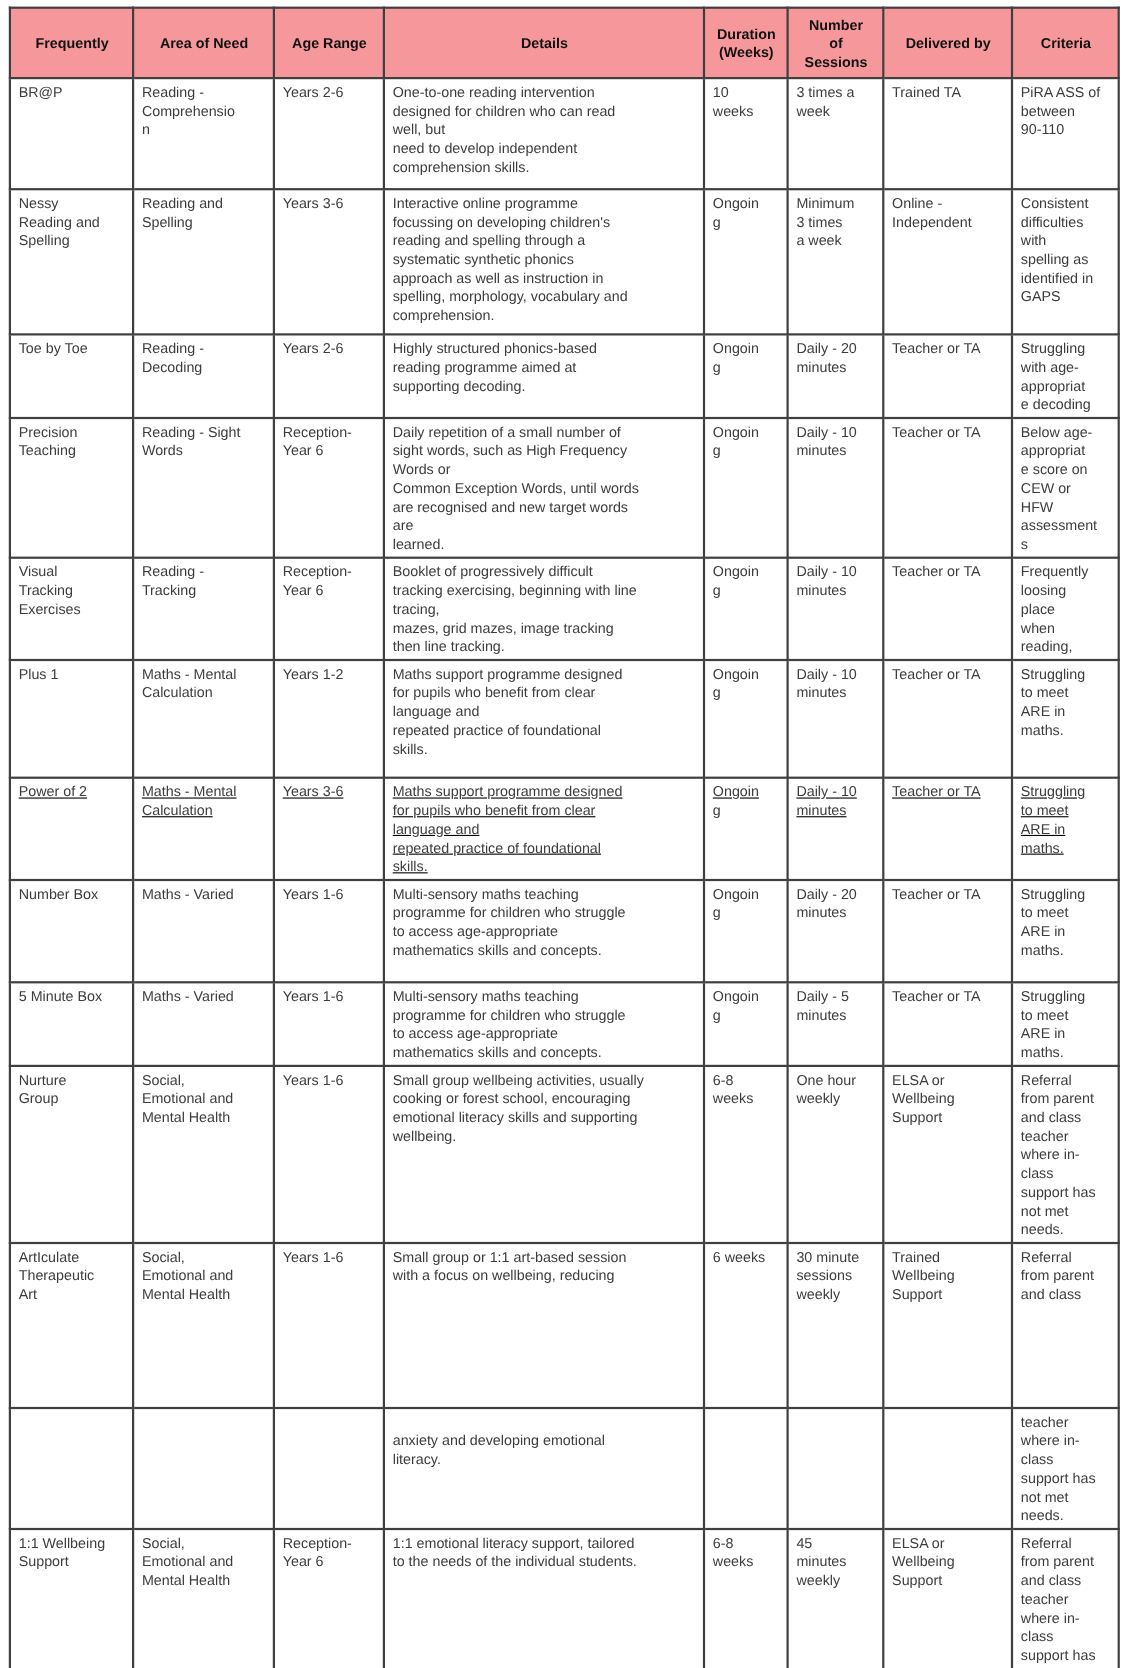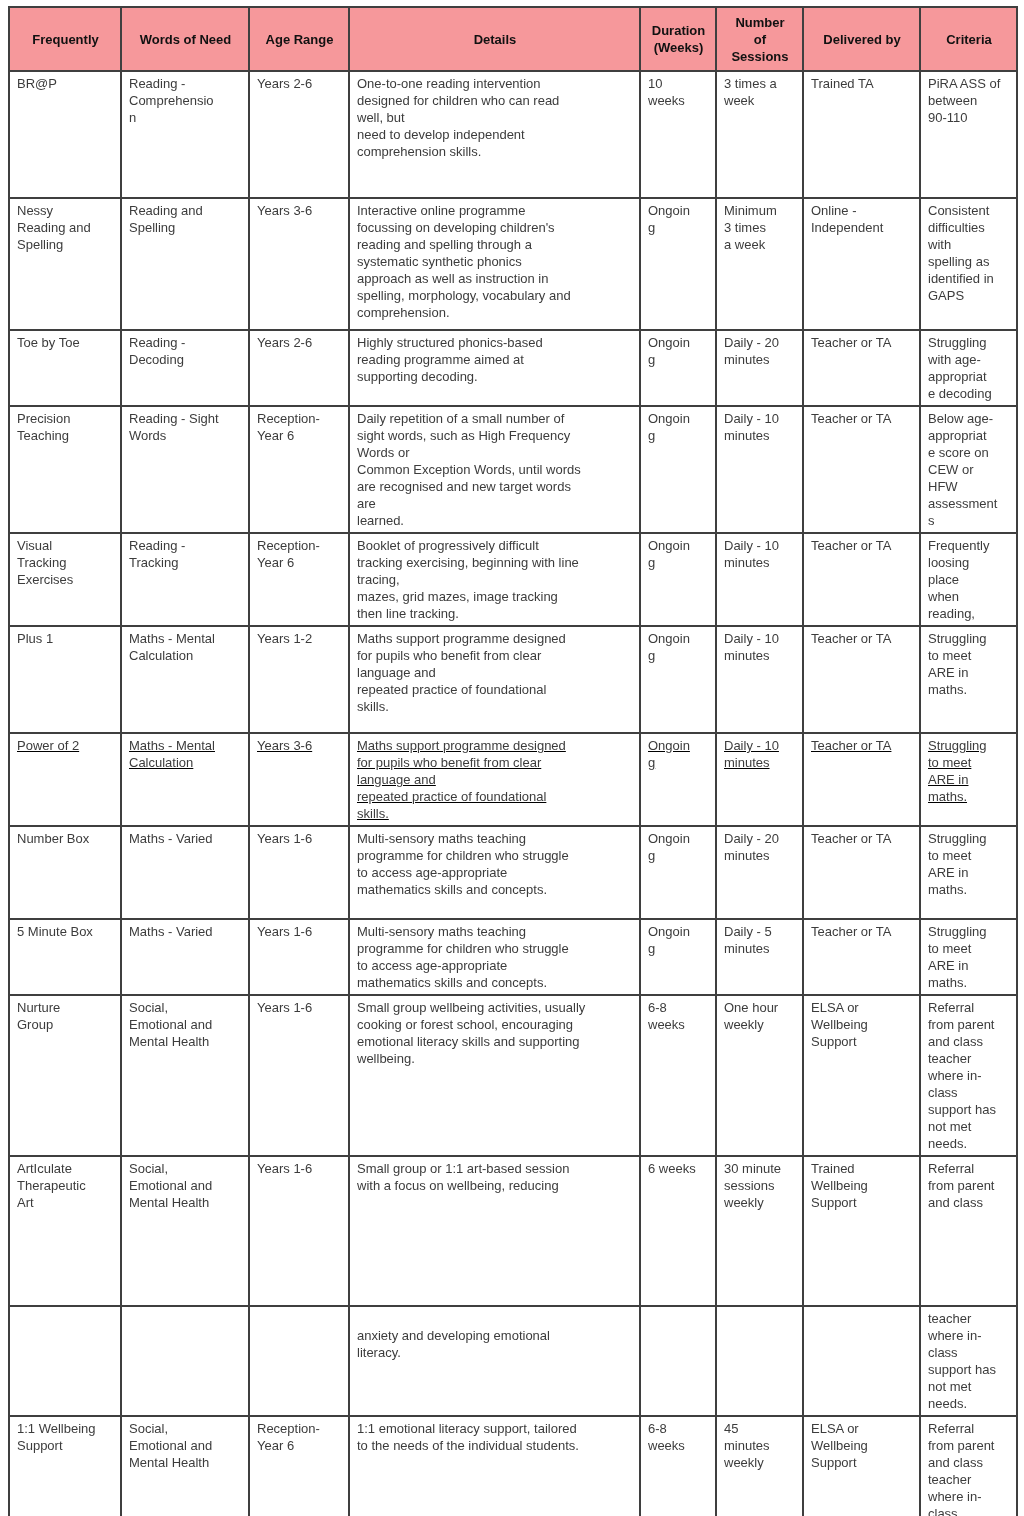--- a/index.html
+++ b/index.html
@@ -81,7 +81,7 @@
     <thead>
       <tr>
           <th>Frequently</th>
-          <th>Words of Need</th>
+          <th>Area of Need</th>
           <th>Age Range</th>
           <th>Details</th>
           <th>Duration

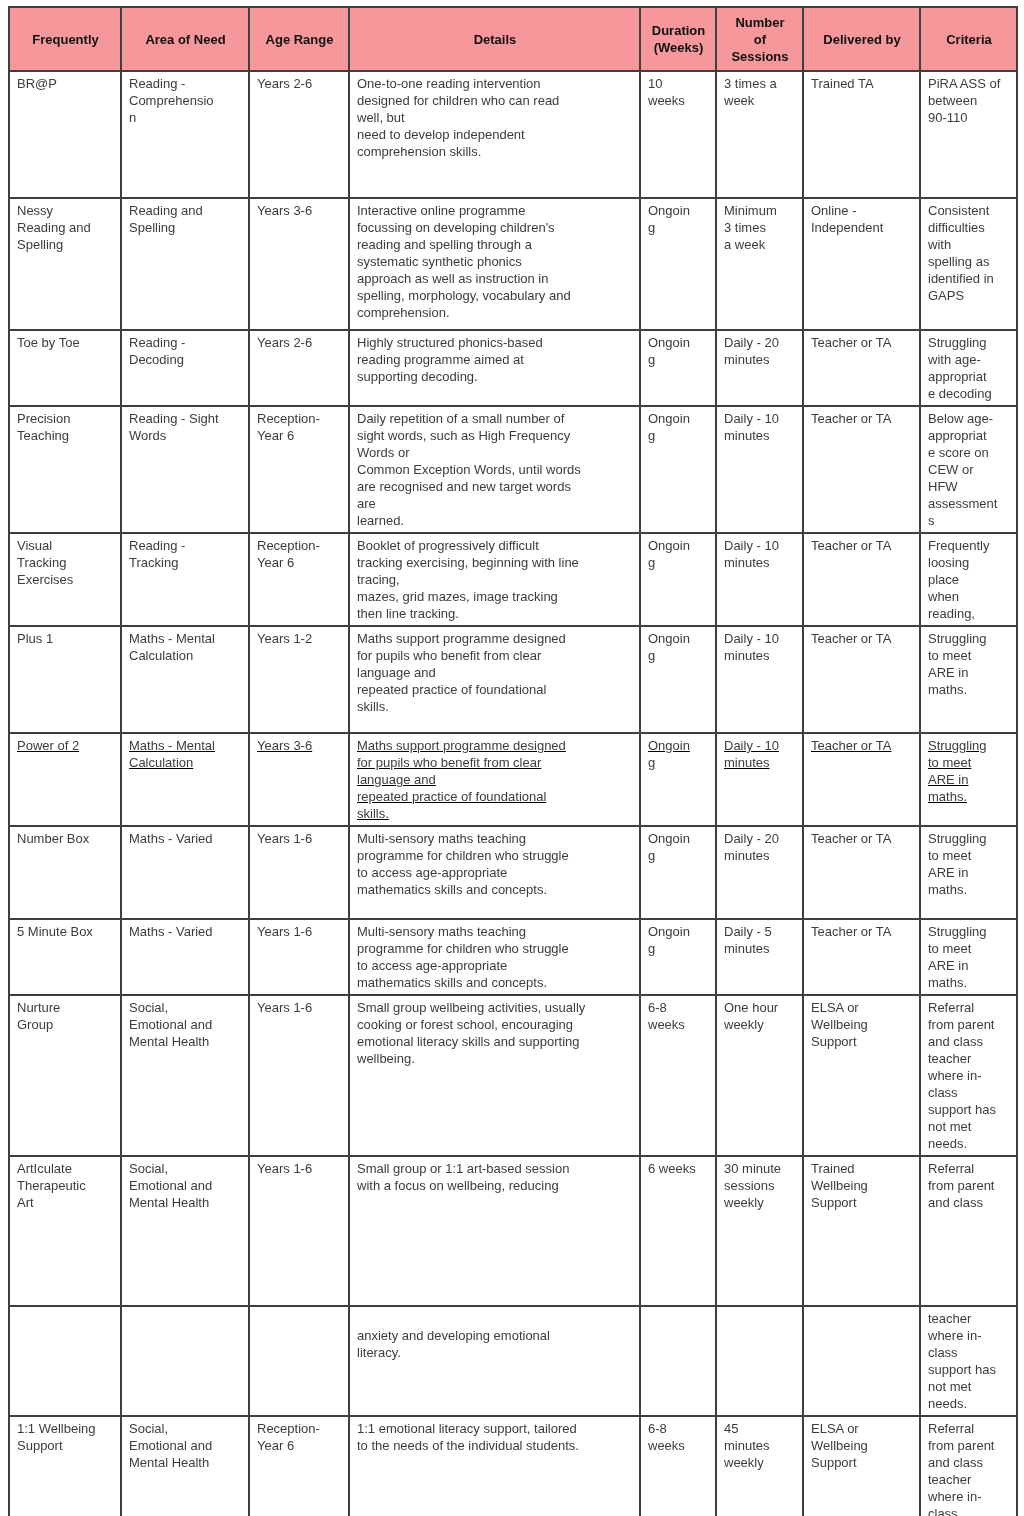--- a/index.html
+++ b/index.html
@@ -48,7 +48,7 @@
   }
   
   thead tr{height:64px;}
-  tbody tr:nth-child(1){height:127px;}
+  tbody tr:nth-child(1){height:101px;}
   tbody tr:nth-child(2){height:132px;padding-left:18px;}
   tbody tr:nth-child(3){height:68px;}
   tbody tr:nth-child(4){height:124px;padding-left:40px;}

